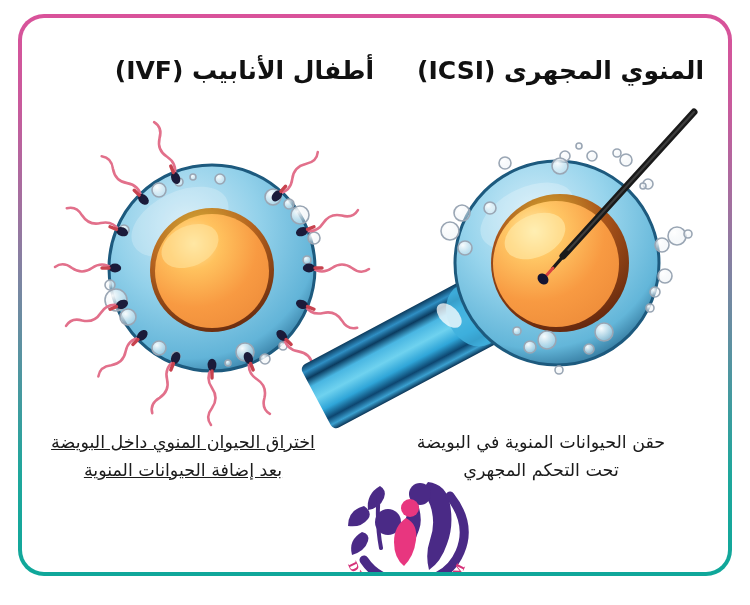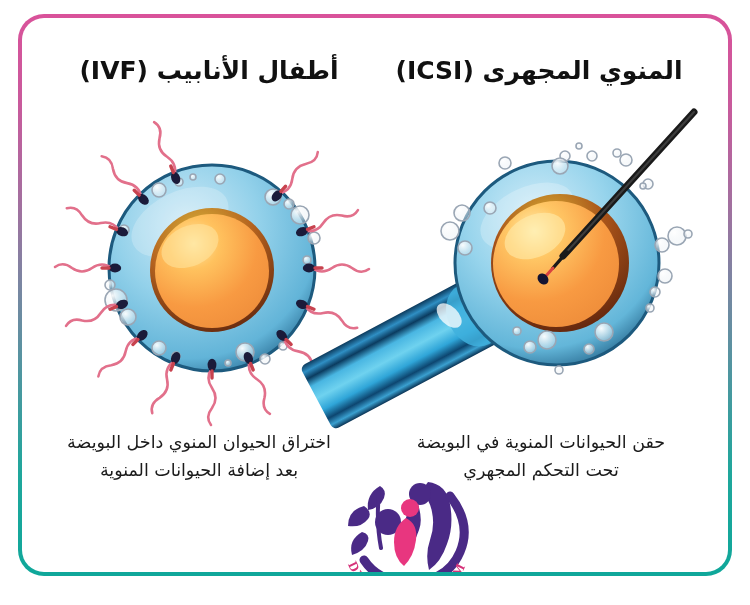--- a/index.html
+++ b/index.html
@@ -44,7 +44,7 @@
     font-weight:bold;
     color:#111111;
     direction:rtl;
-    text-align:center;
+    text-align:right;
     letter-spacing:0px;
     white-space:nowrap;
   }

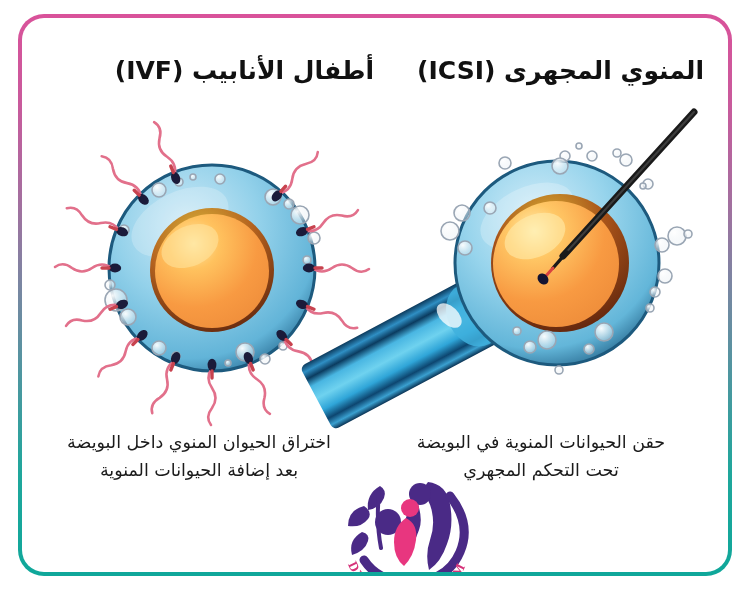--- a/index.html
+++ b/index.html
@@ -63,7 +63,7 @@
     white-space:pre-line;
   }
   #caption-icsi{ left:358px; width:322px; }
-  #caption-ivf { left:16px;  width:322px; }
+  #caption-ivf { left:0;  width:322px;text-decoration:underline; }
 
   
   .illus{position:absolute;}

